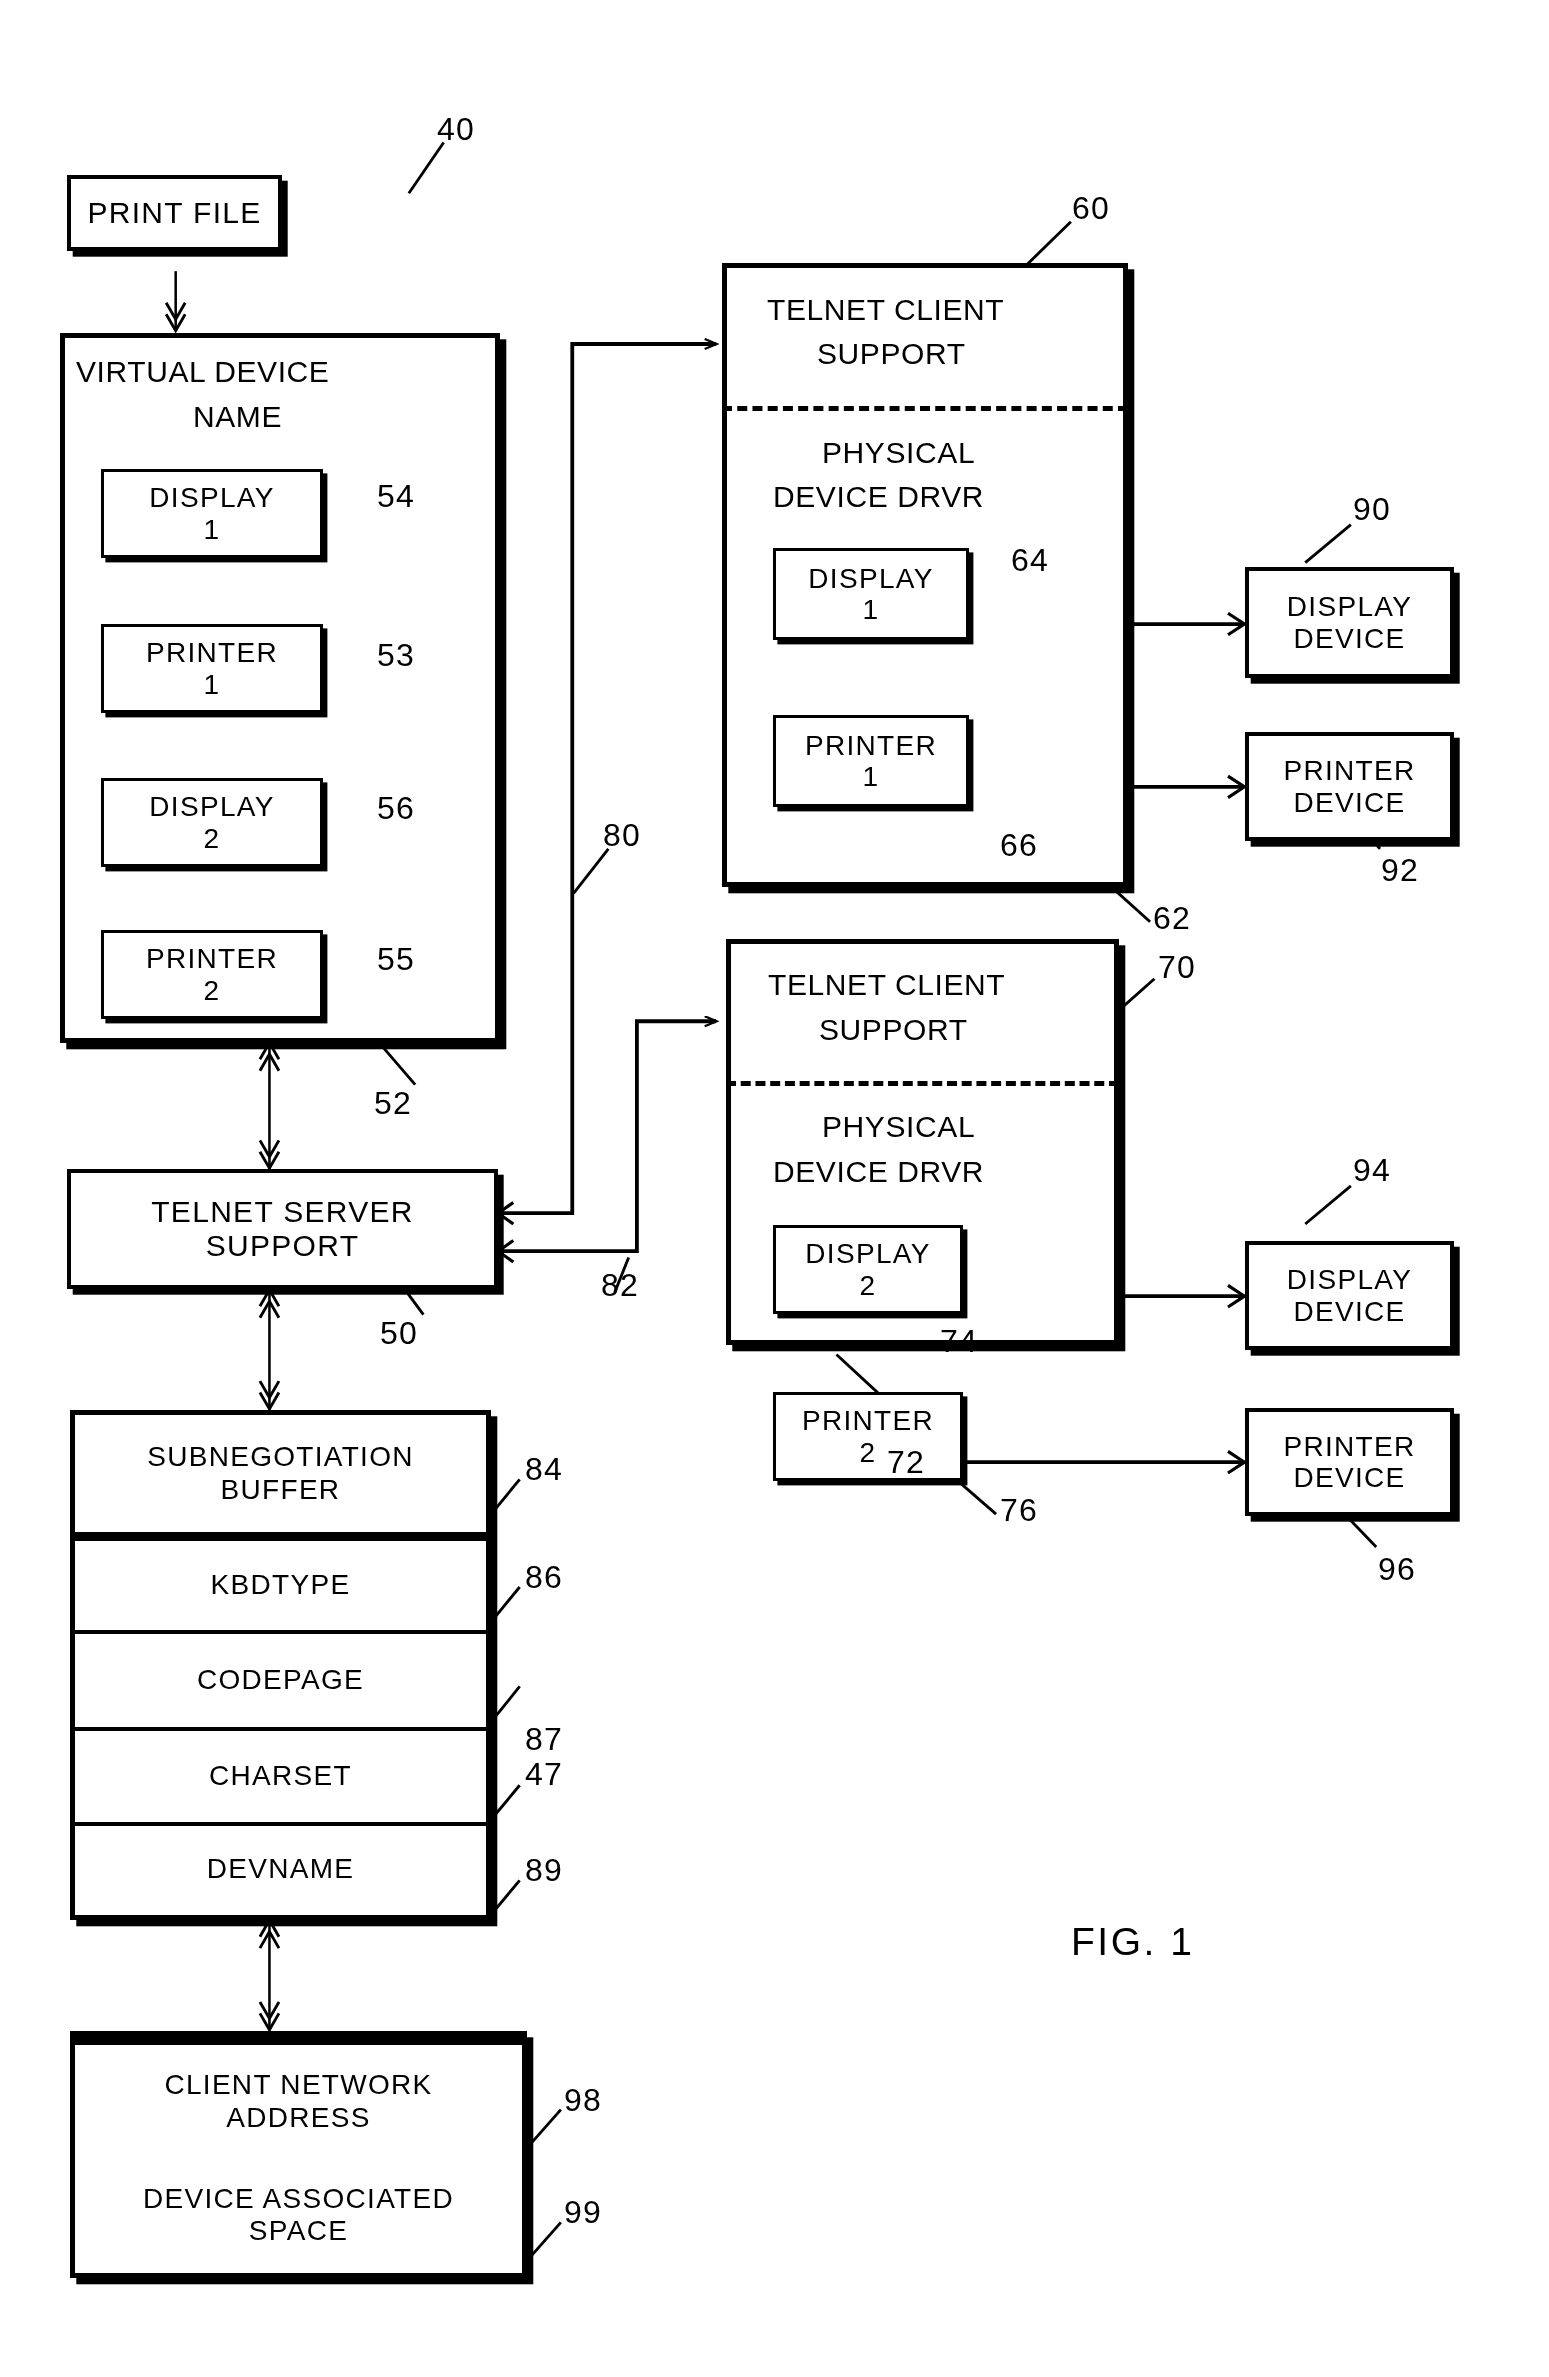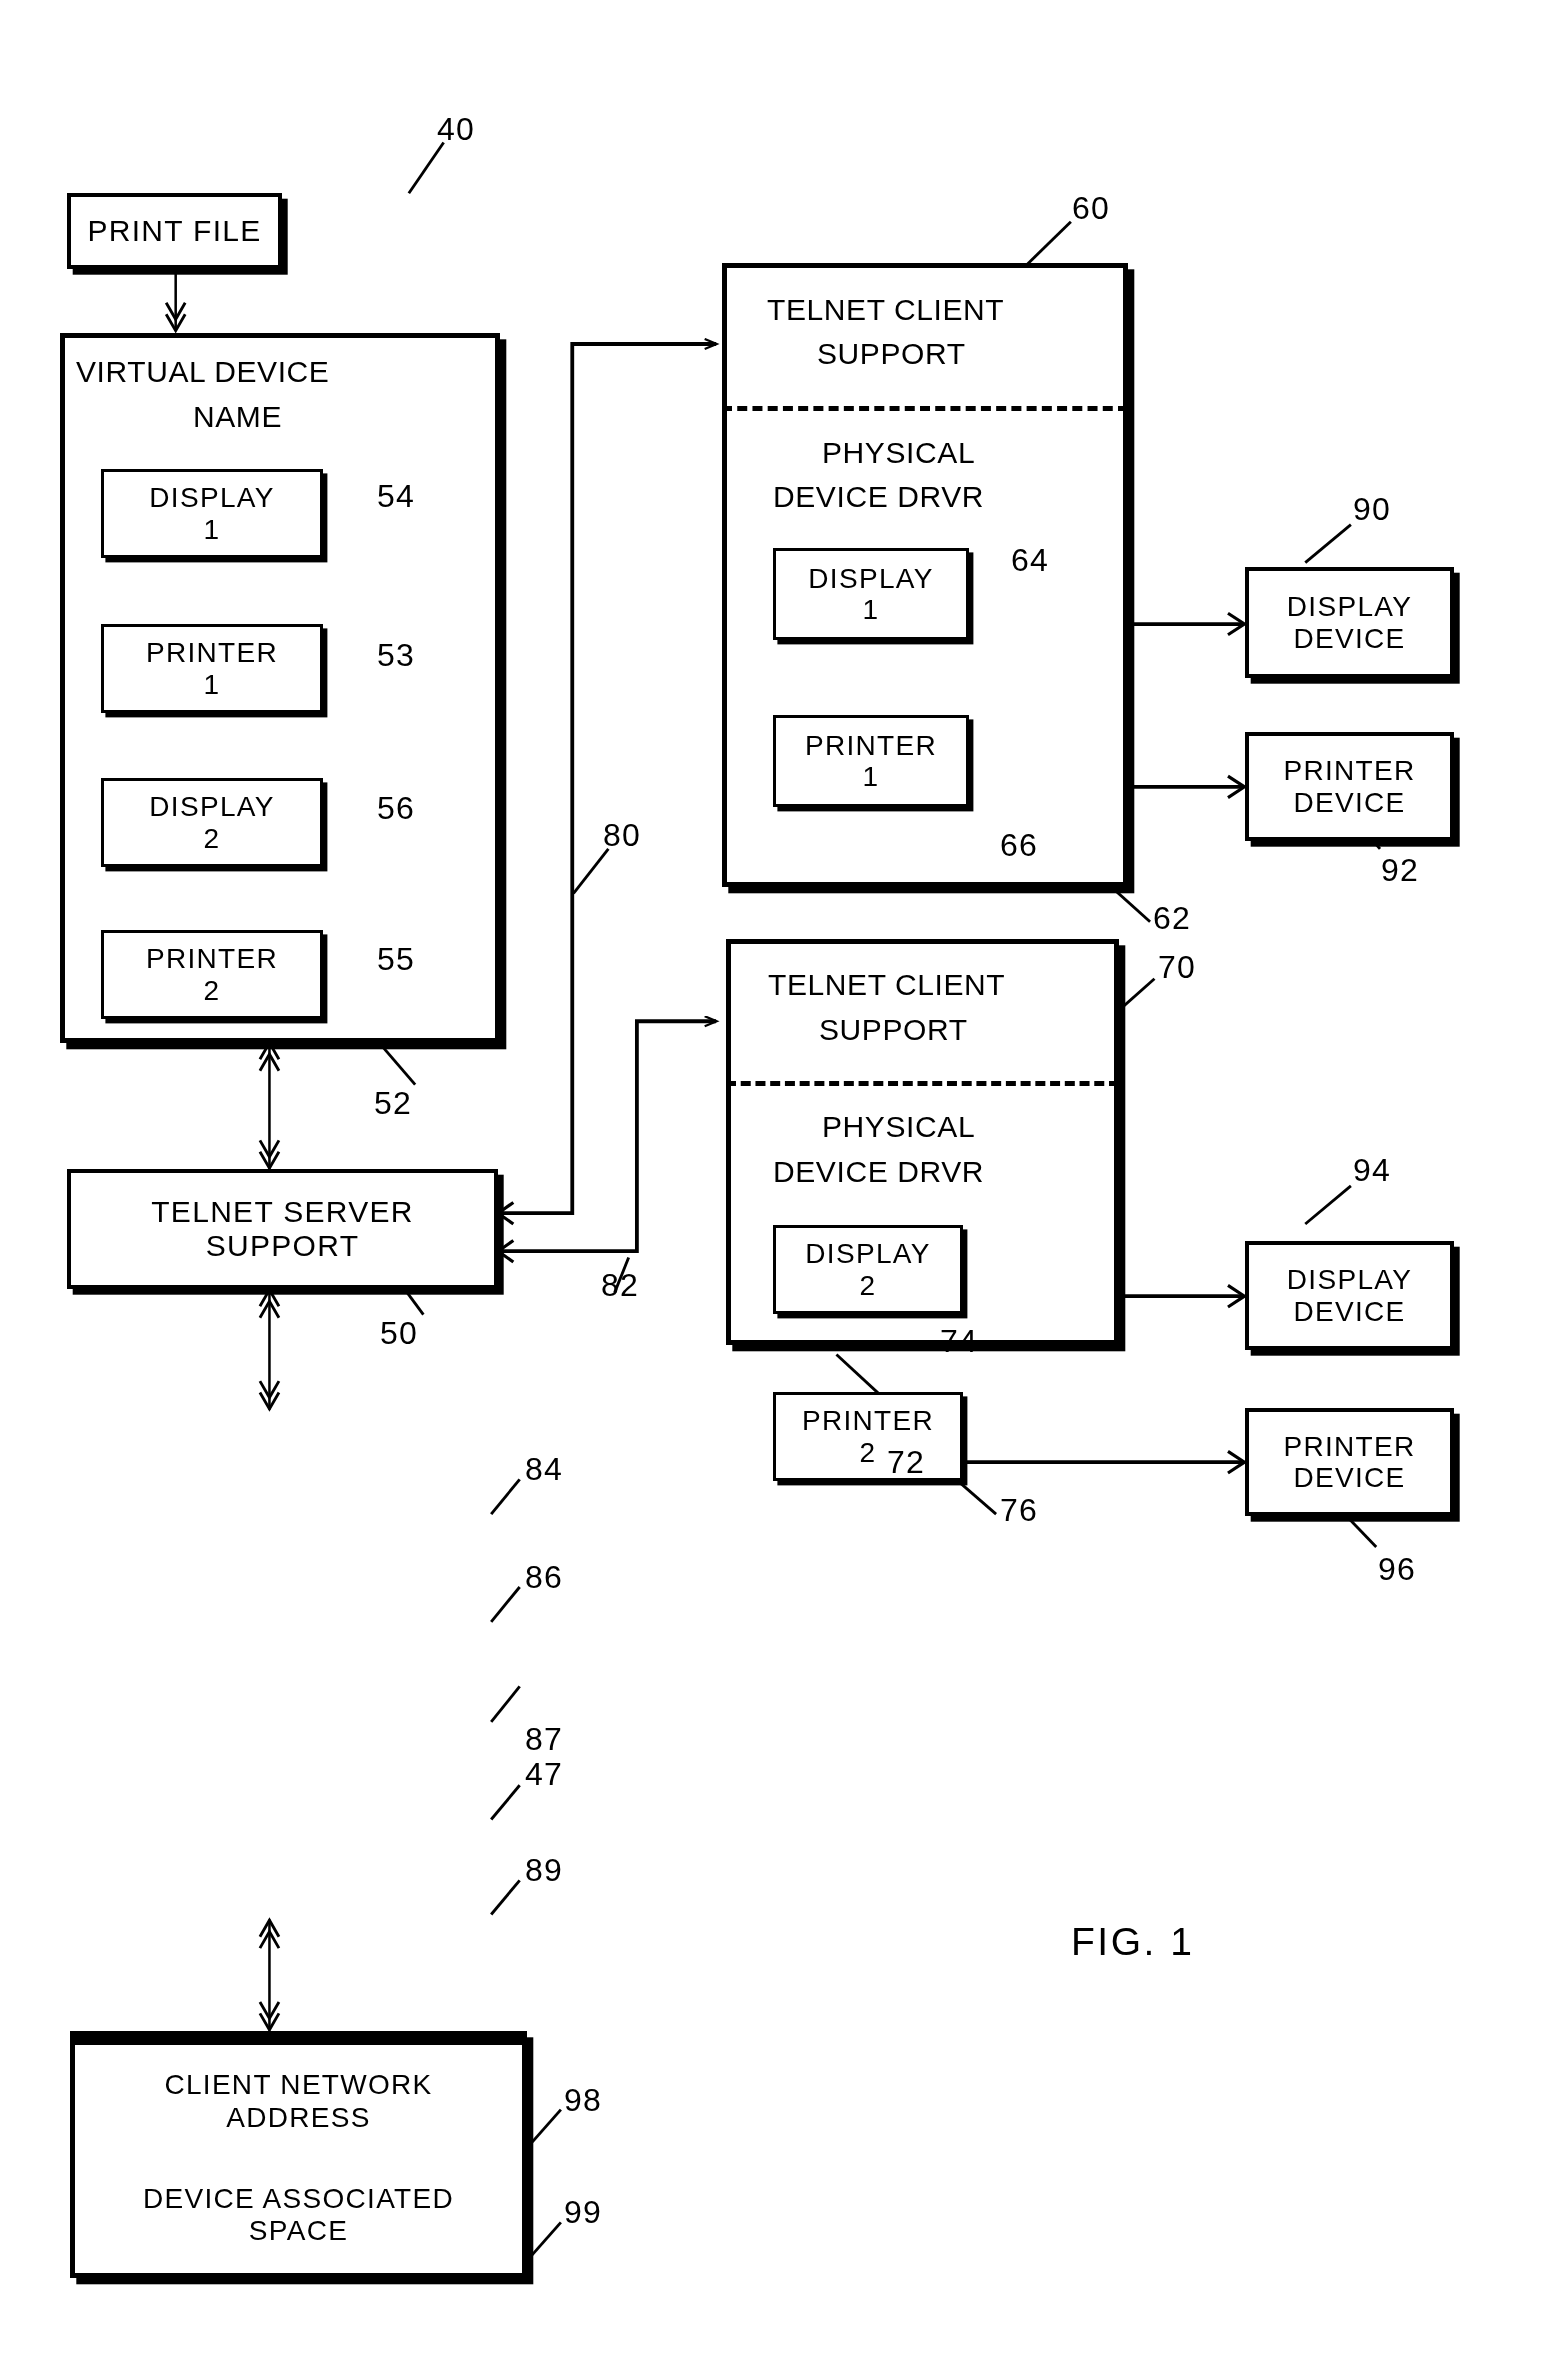--- a/index.html
+++ b/index.html
@@ -196,7 +196,7 @@
     </g>
   </svg>
 
-  <div class="box f-lg" style="left:67px; top:193px; width:215px; height:76px;">
+  <div class="box f-lg" style="left:67px; top:175px; width:215px; height:76px;">
     <span>PRINT FILE</span>
   </div>
   <div class="label f-ref" style="left:437px; top:111px;">40</div>

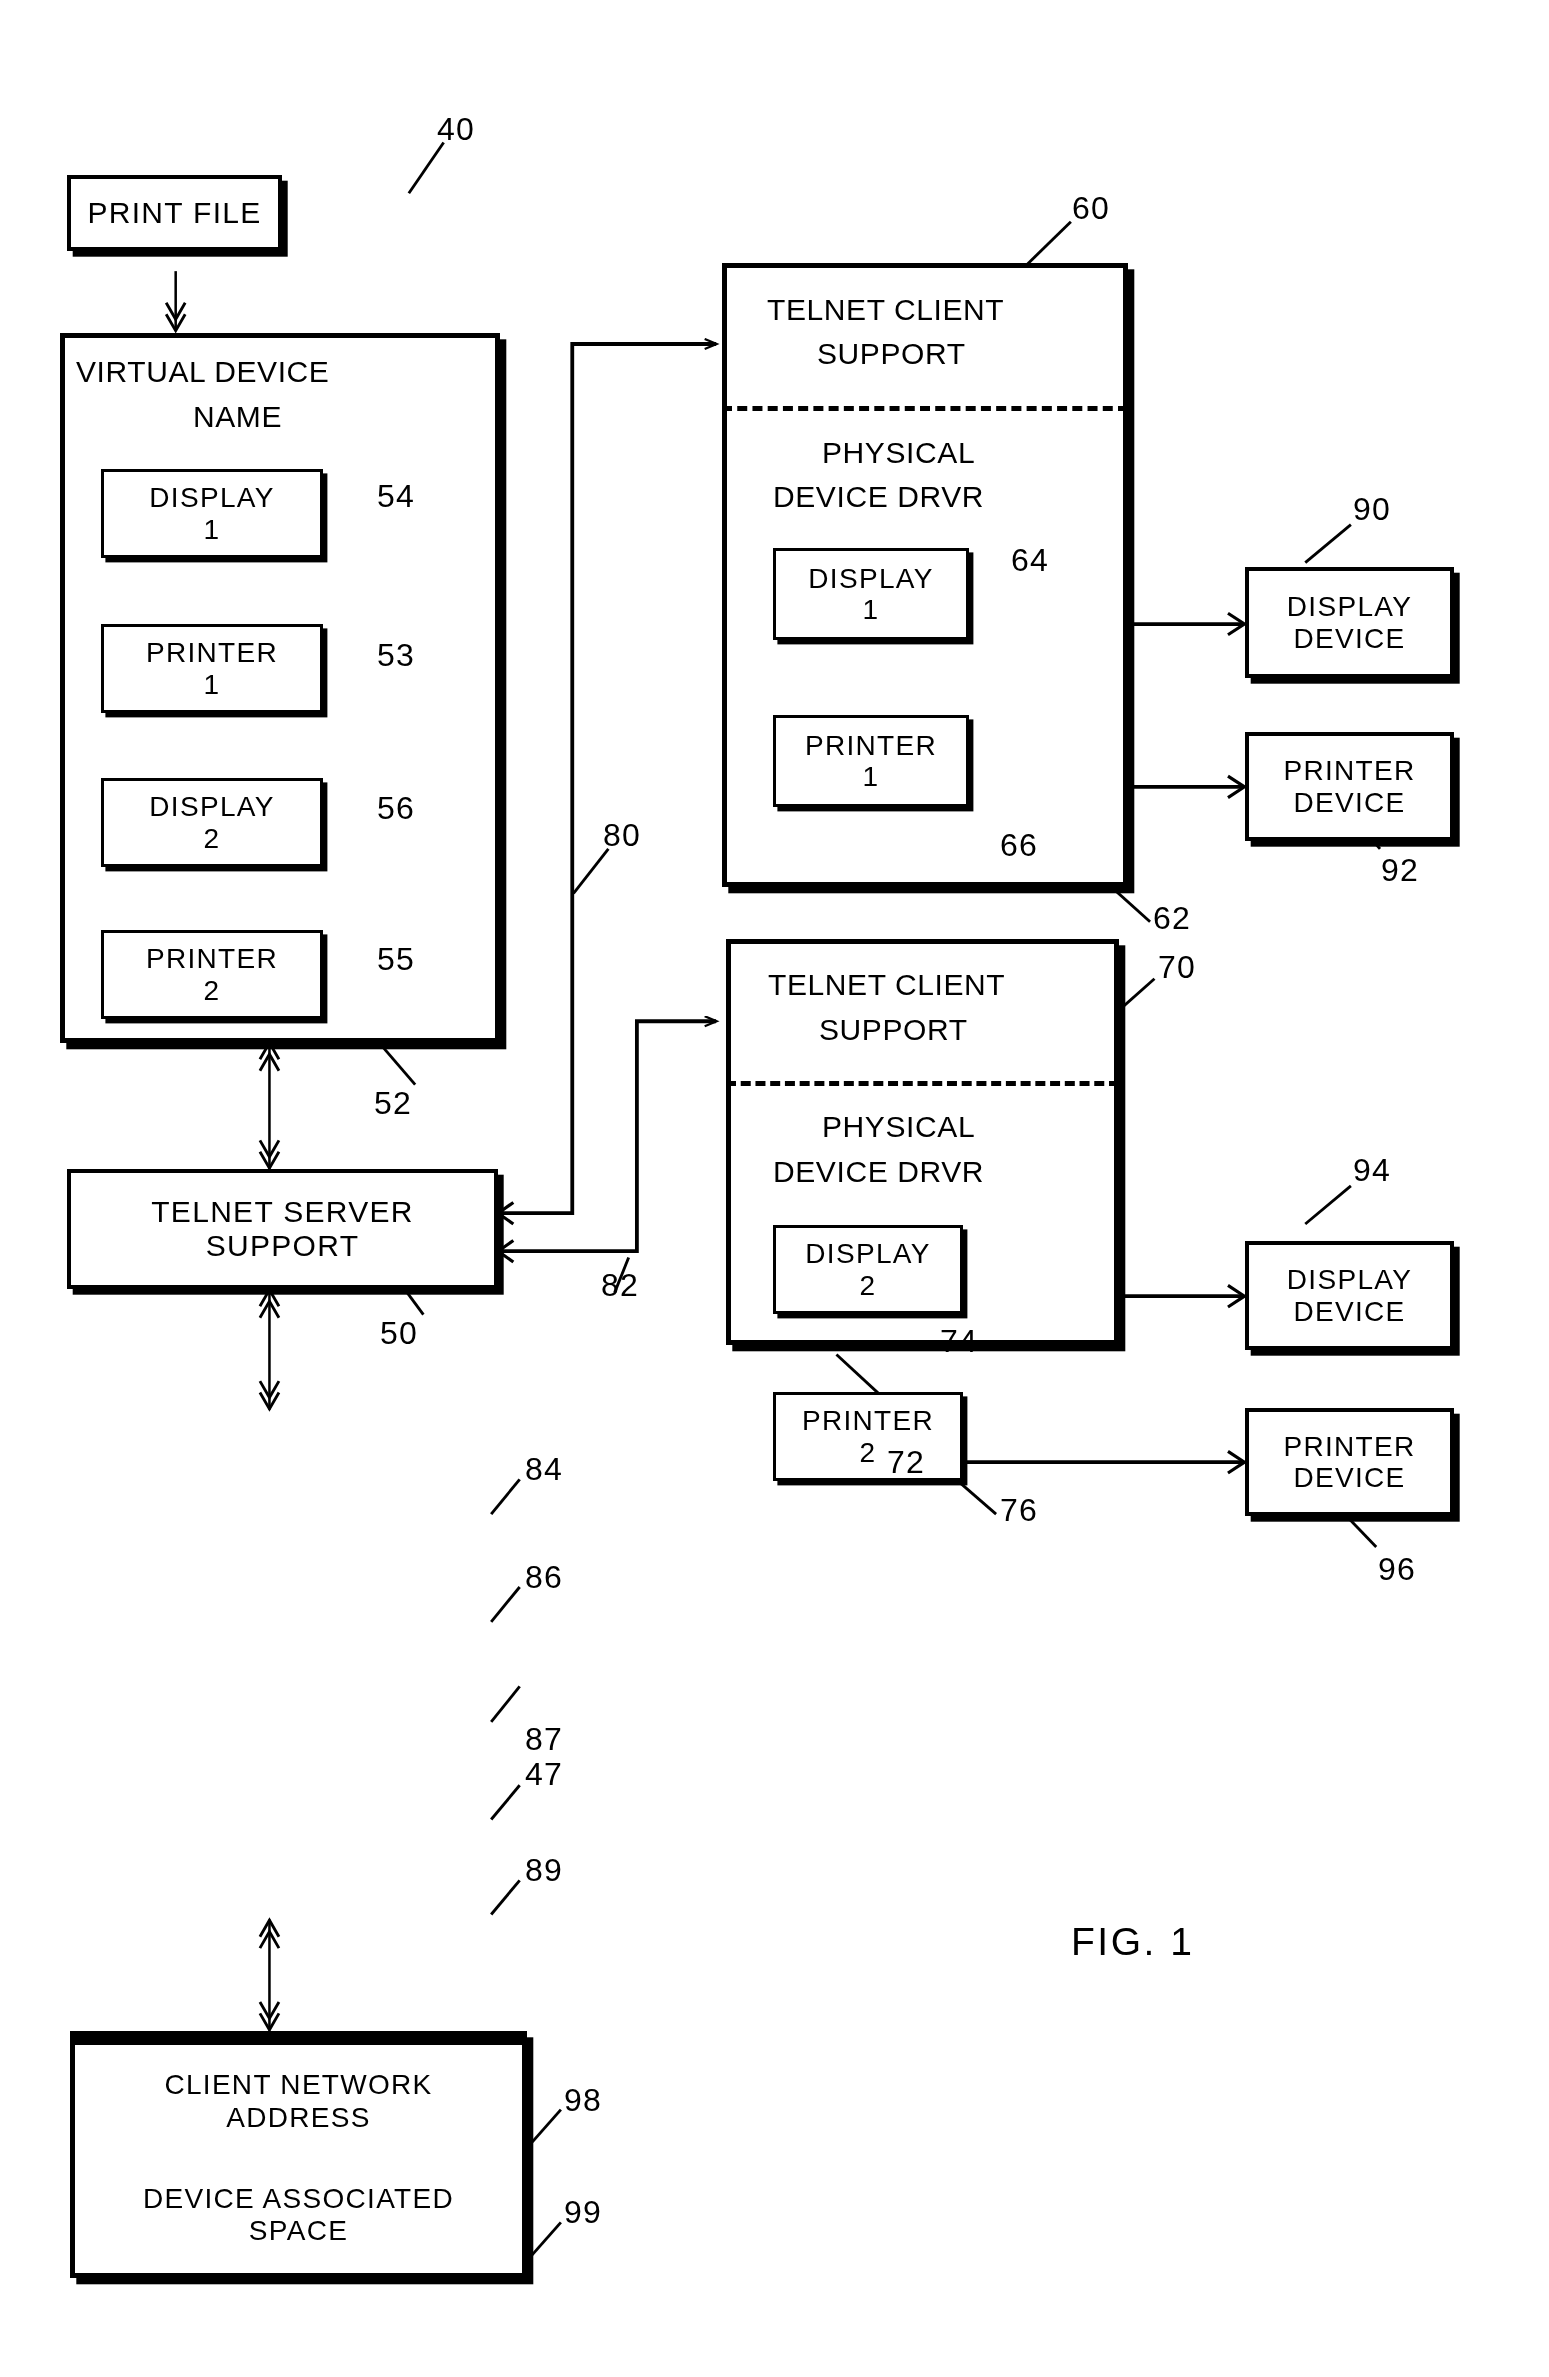--- a/index.html
+++ b/index.html
@@ -237,6 +237,24 @@
   </div>
   <div class="label f-ref" style="left:380px; top:1315px;">50</div>
 
+  <div class="stack" style="left:70px; top:1410px; width:421px; height:510px;">
+    <div class="cell f-md" style="height:117px; flex-direction:column;">
+      <span>SUBNEGOTIATION</span>
+      <span>BUFFER</span>
+    </div>
+    <div class="cell divided-thick f-md" style="height:98px;">
+      <span>KBDTYPE</span>
+    </div>
+    <div class="cell divided f-md" style="height:97px;">
+      <span>CODEPAGE</span>
+    </div>
+    <div class="cell divided f-md" style="height:95px;">
+      <span>CHARSET</span>
+    </div>
+    <div class="cell divided f-md" style="height:91px;">
+      <span>DEVNAME</span>
+    </div>
+  </div>
   <div class="label f-ref" style="left:525px; top:1451px;">84</div>
   <div class="label f-ref" style="left:525px; top:1559px;">86</div>
   <div class="label f-ref" style="left:525px; top:1721px;">87</div>

